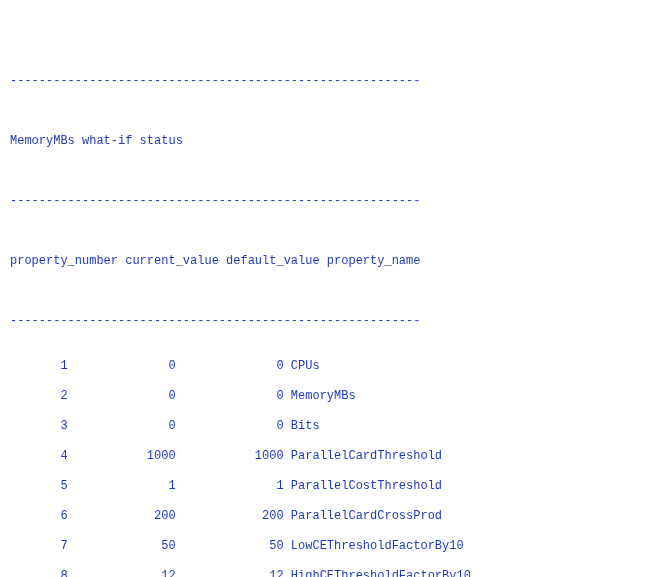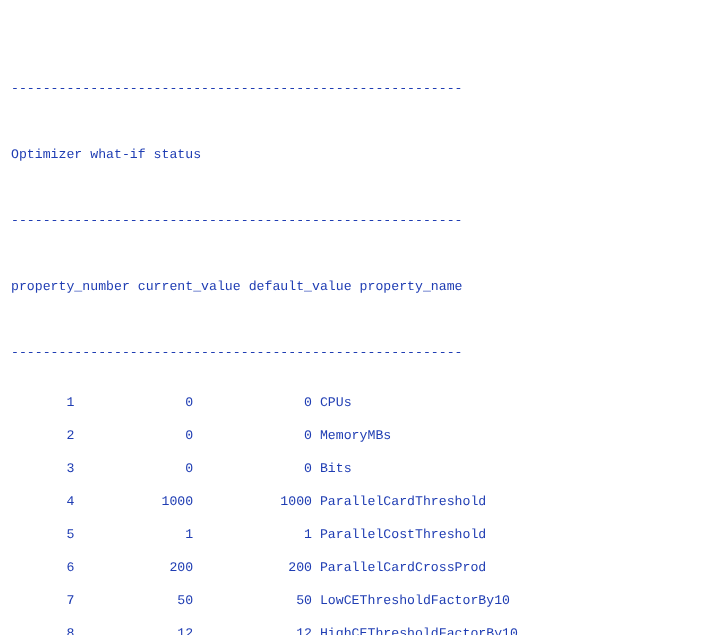--- a/index.html
+++ b/index.html
@@ -28,7 +28,7 @@
 
 <span class="line">---------------------------------------------------------</span>
 <span class="line"> </span>
-<span class="line">Optimizer what-if status</span>
+<span class="line">MemoryMBs what-if status</span>
 <span class="line"> </span>
 <span class="line">---------------------------------------------------------</span>
 <span class="line"> </span>

